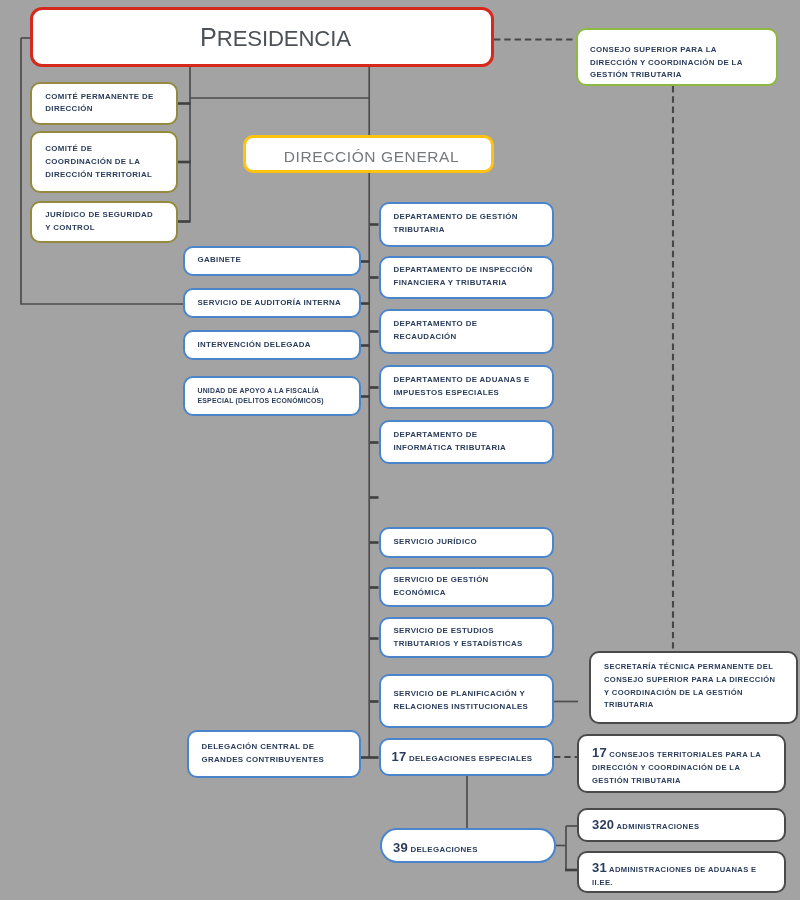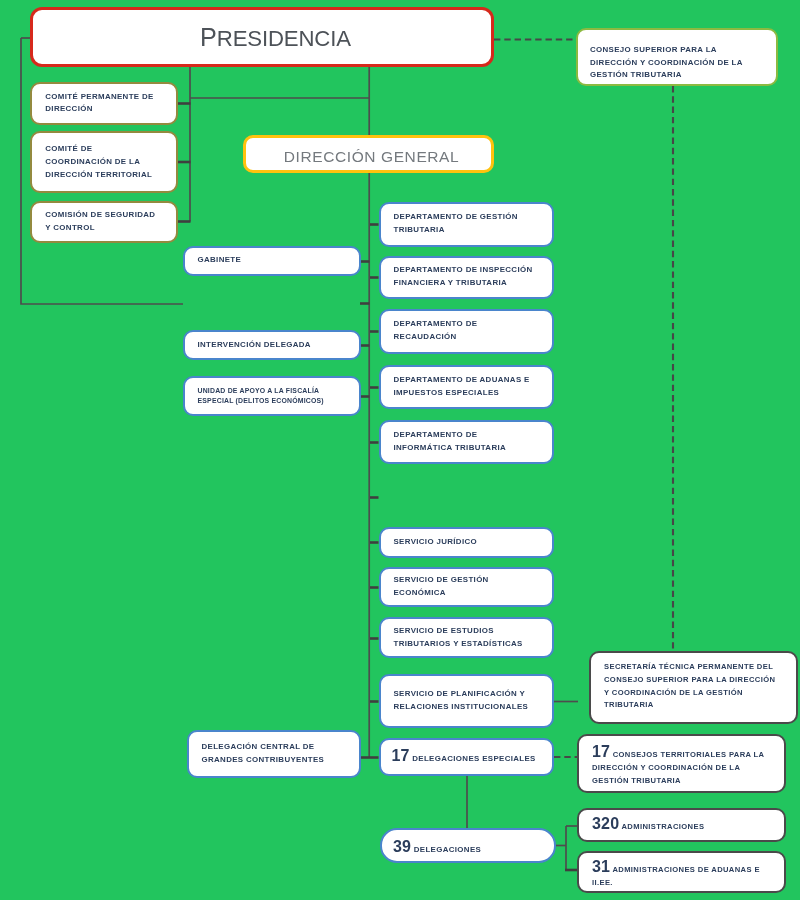--- a/index.html
+++ b/index.html
@@ -7,7 +7,7 @@
   body{width:800px;height:900px;overflow:hidden;
        font-family:"Liberation Sans",sans-serif;
        -webkit-font-smoothing:antialiased;}
-  #chart{position:relative;width:800px;height:900px;background:#22c55e;}
+  #chart{position:relative;width:800px;height:900px;background:#a3a3a3;}
   svg.lines{position:absolute;left:0;top:0;width:800px;height:900px;overflow:visible;}
   .node{position:absolute;box-sizing:border-box;background:#ffffff;
         display:flex;align-items:center;border-style:solid;}

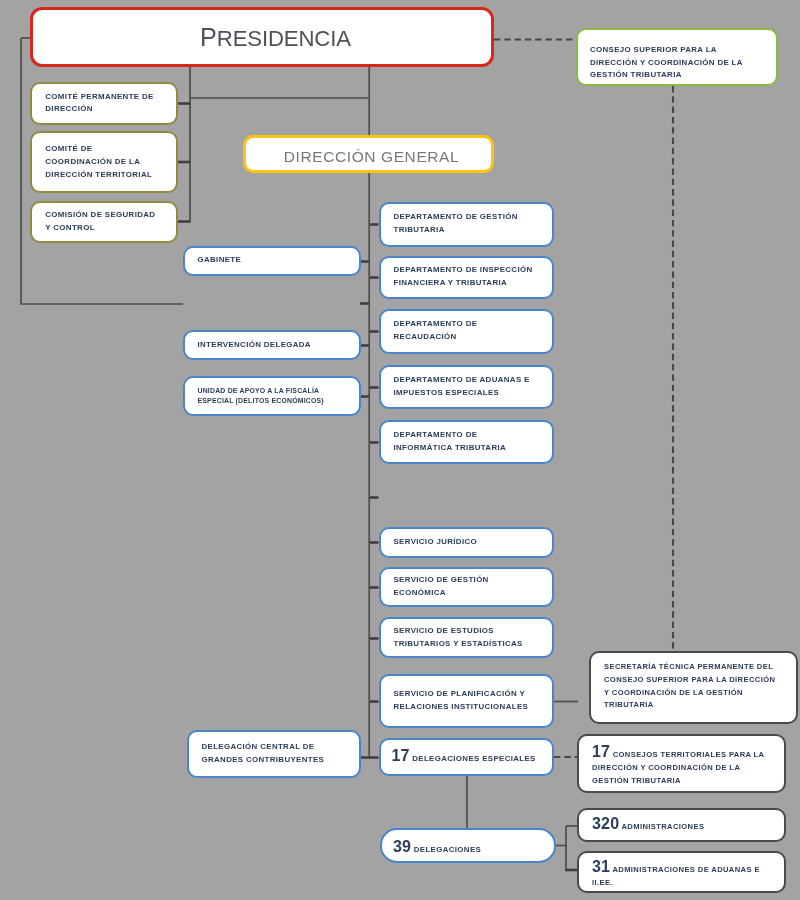--- a/index.html
+++ b/index.html
@@ -132,7 +132,7 @@
     </div>
     <div class="node n-olive" style="left: 30.3px; top: 200.5px; width: 148px; height: 42px;">
       <span class="txt lbl s11 pad">
-        <span class="ln">COMISIÓN DE SEGURIDAD</span>
+        <span class="ln">JURÍDICO DE SEGURIDAD</span>
         <span class="ln">Y CONTROL</span>
       </span>
     </div>

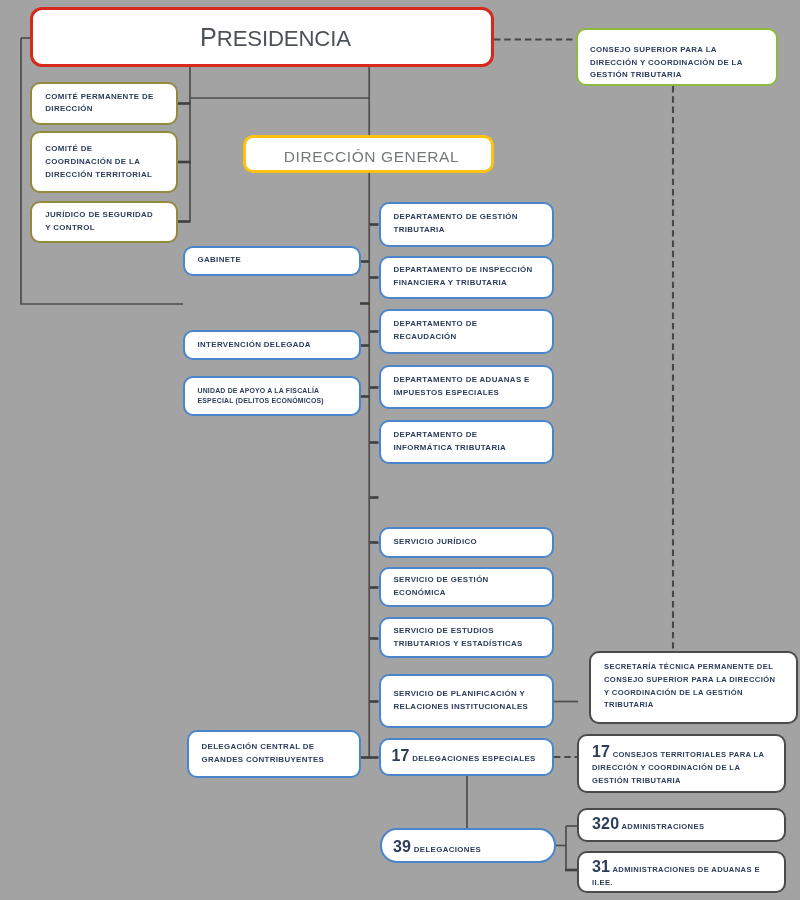--- a/index.html
+++ b/index.html
@@ -141,6 +141,11 @@
         <span class="ln">GABINETE</span>
       </span>
     </div>
+    <div class="node n-blue" style="left: 182.5px; top: 288px; width: 178px; height: 30px;">
+      <span class="txt lbl s11 pad">
+        <span class="ln">SERVICIO DE AUDITORÍA INTERNA</span>
+      </span>
+    </div>
     <div class="node n-blue" style="left: 182.5px; top: 330px; width: 178px; height: 30px;">
       <span class="txt lbl s11 pad">
         <span class="ln">INTERVENCIÓN DELEGADA</span>

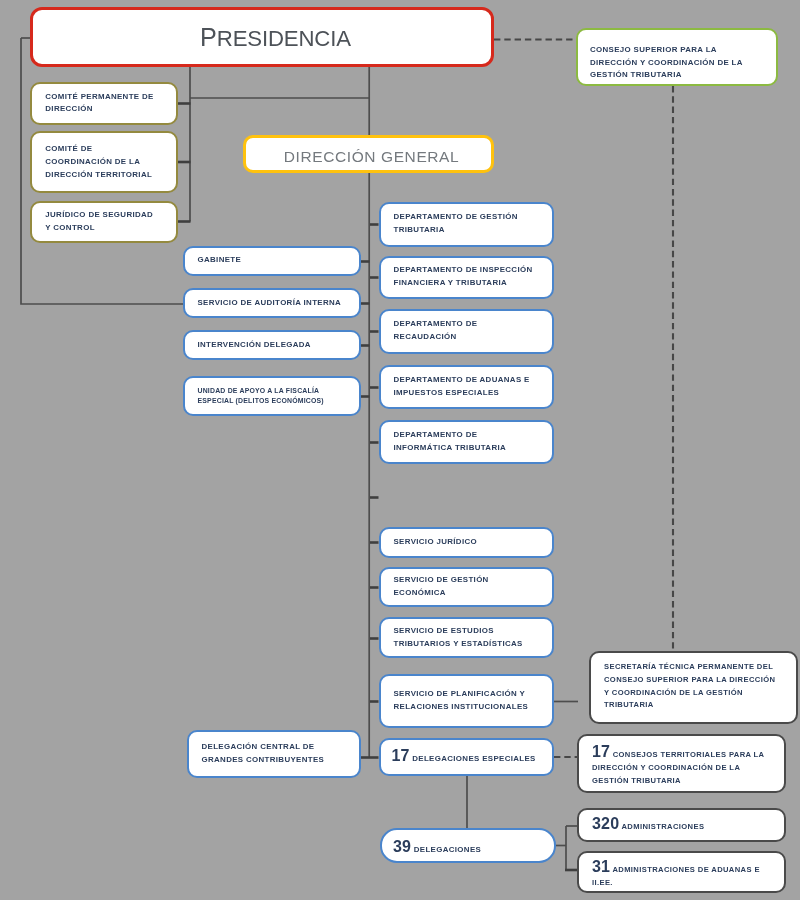--- a/index.html
+++ b/index.html
@@ -26,7 +26,7 @@
   .n-green{border-color:#8cba41;border-width:2.8px;border-radius:10px;}
   .n-green .txt{color:#2b3d5b;margin-top:12px;}
   .n-gray{border-color:#4a4a4a;border-width:2.8px;border-radius:10px;}
-  .bignum{font-size:16px;font-weight:bold;color:#2b3d5b;letter-spacing:.2px;line-height:12.8px;}
+  .bignum{font-size:13px;font-weight:bold;color:#2b3d5b;letter-spacing:.2px;line-height:12.8px;}
 
   .lbl{font-weight:bold;color:#2b3d5b;line-height:12.8px;}
   .s11{font-size:7.9px;letter-spacing:.045em;}

